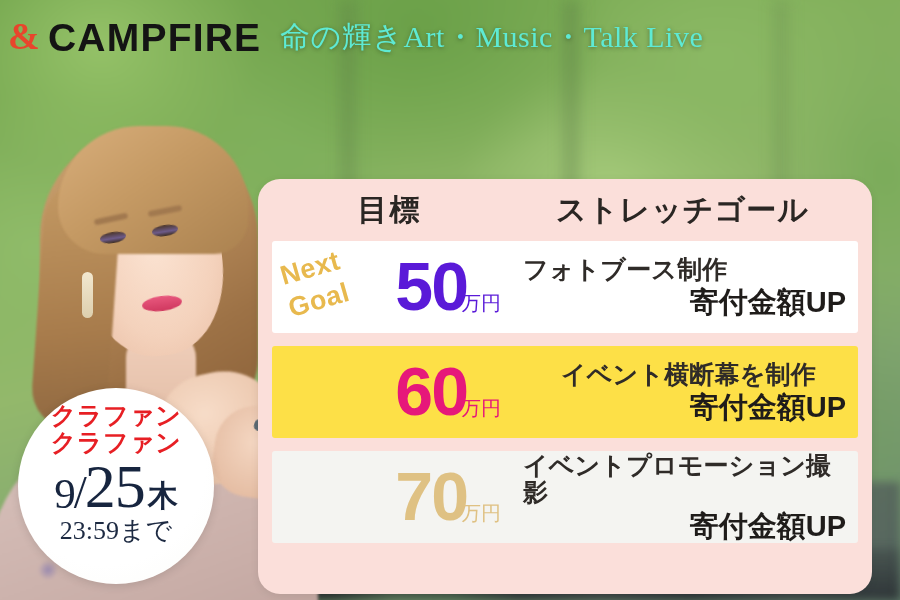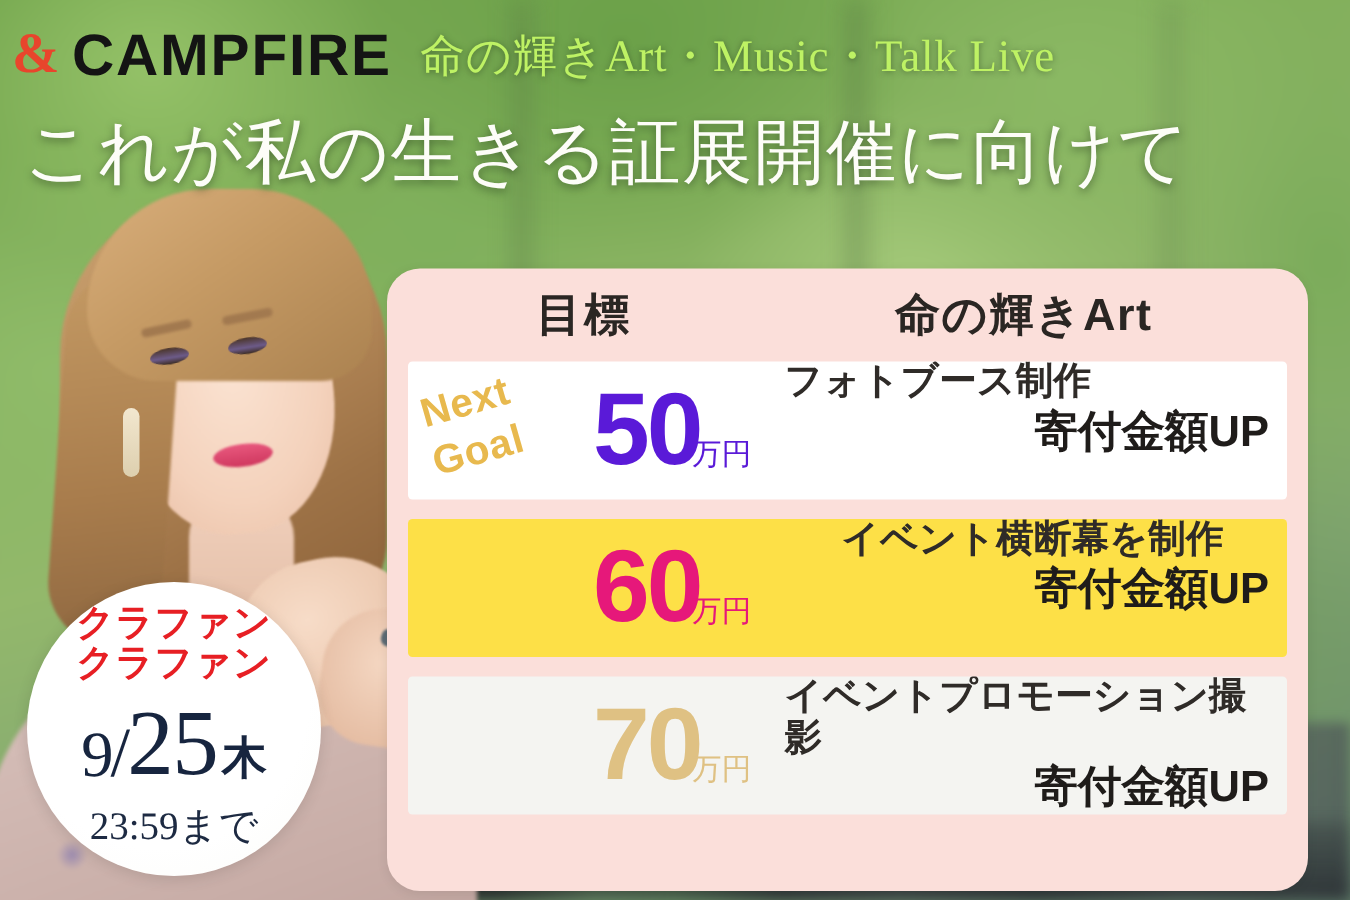--- a/index.html
+++ b/index.html
@@ -154,7 +154,7 @@
   .tagline {
     position: absolute; left: 280px; top: 17px;
     font-family: "Liberation Serif", "DejaVu Serif", serif;
-    font-size: 30px; color: #bef264; letter-spacing: .5px;
+    font-size: 30px; color: #5eead4; letter-spacing: .5px;
     text-shadow: 0 1px 4px rgba(40,60,30,.55);
     white-space: nowrap;
   }

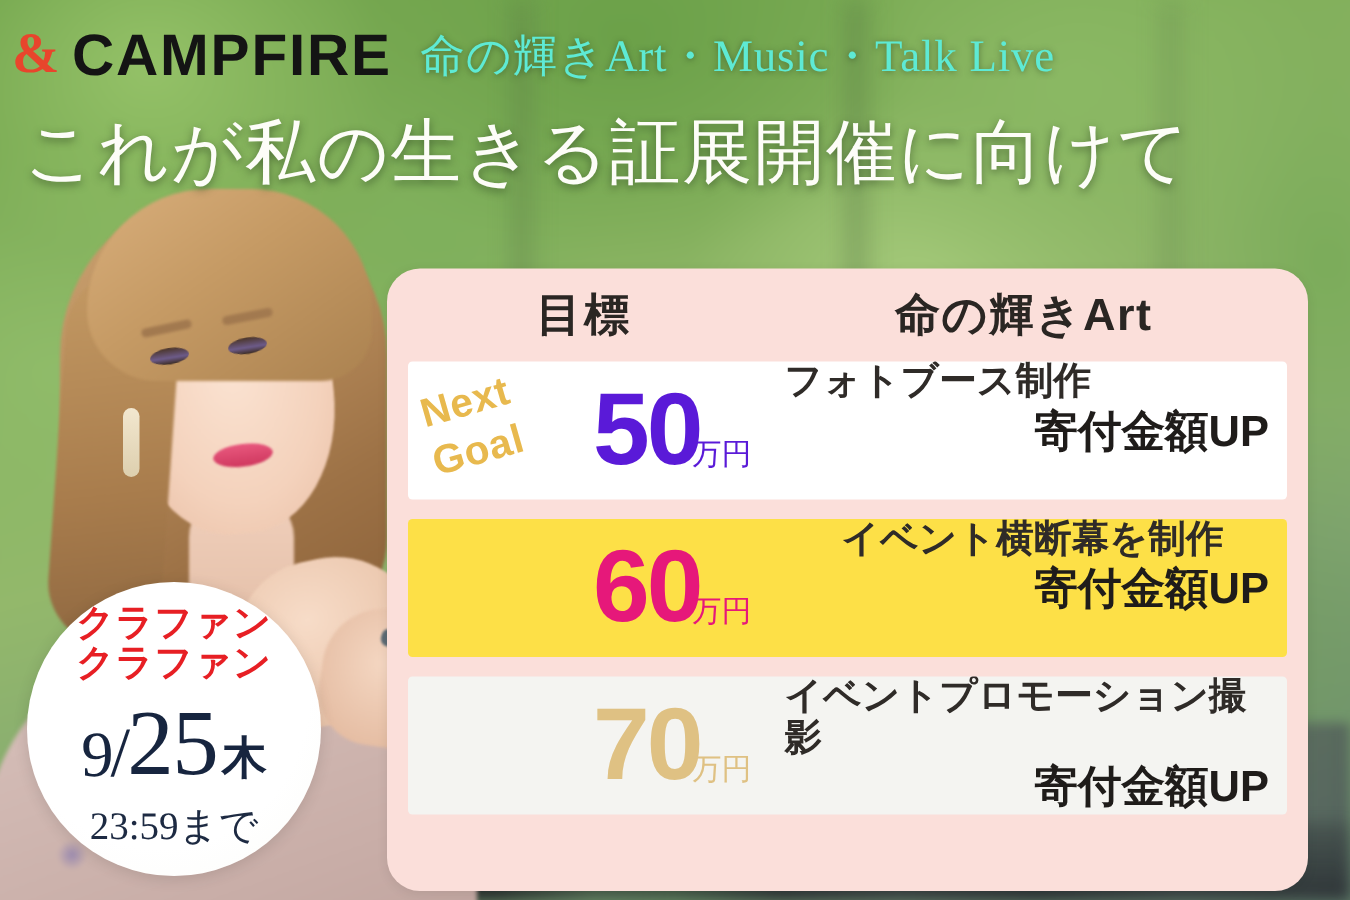--- a/index.html
+++ b/index.html
@@ -276,7 +276,6 @@
   </div>
 
   <div class="tagline">命の輝きArt・Music・Talk Live</div>
-  <div class="main-title">これが私の生きる証展開催に向けて</div>
 
   <div class="deadline">
     <div class="dl-red">

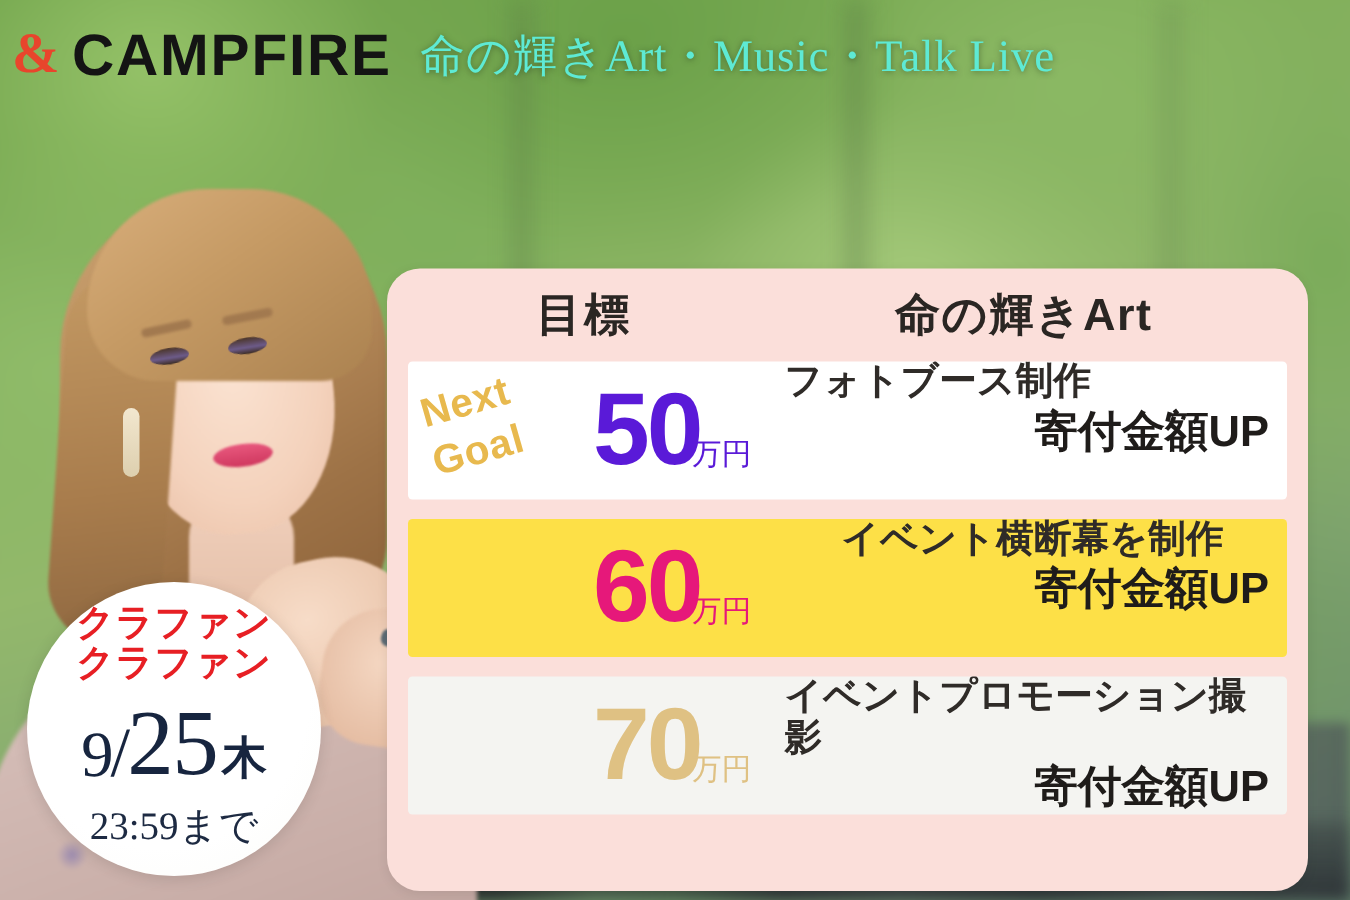--- a/index.html
+++ b/index.html
@@ -295,7 +295,7 @@
 
     <div class="panel-head">
       <div class="col-a">目標</div>
-      <div class="col-b">命の輝きArt</div>
+      <div class="col-b">ストレッチゴール</div>
     </div>
 
     <div class="goal-row r1">

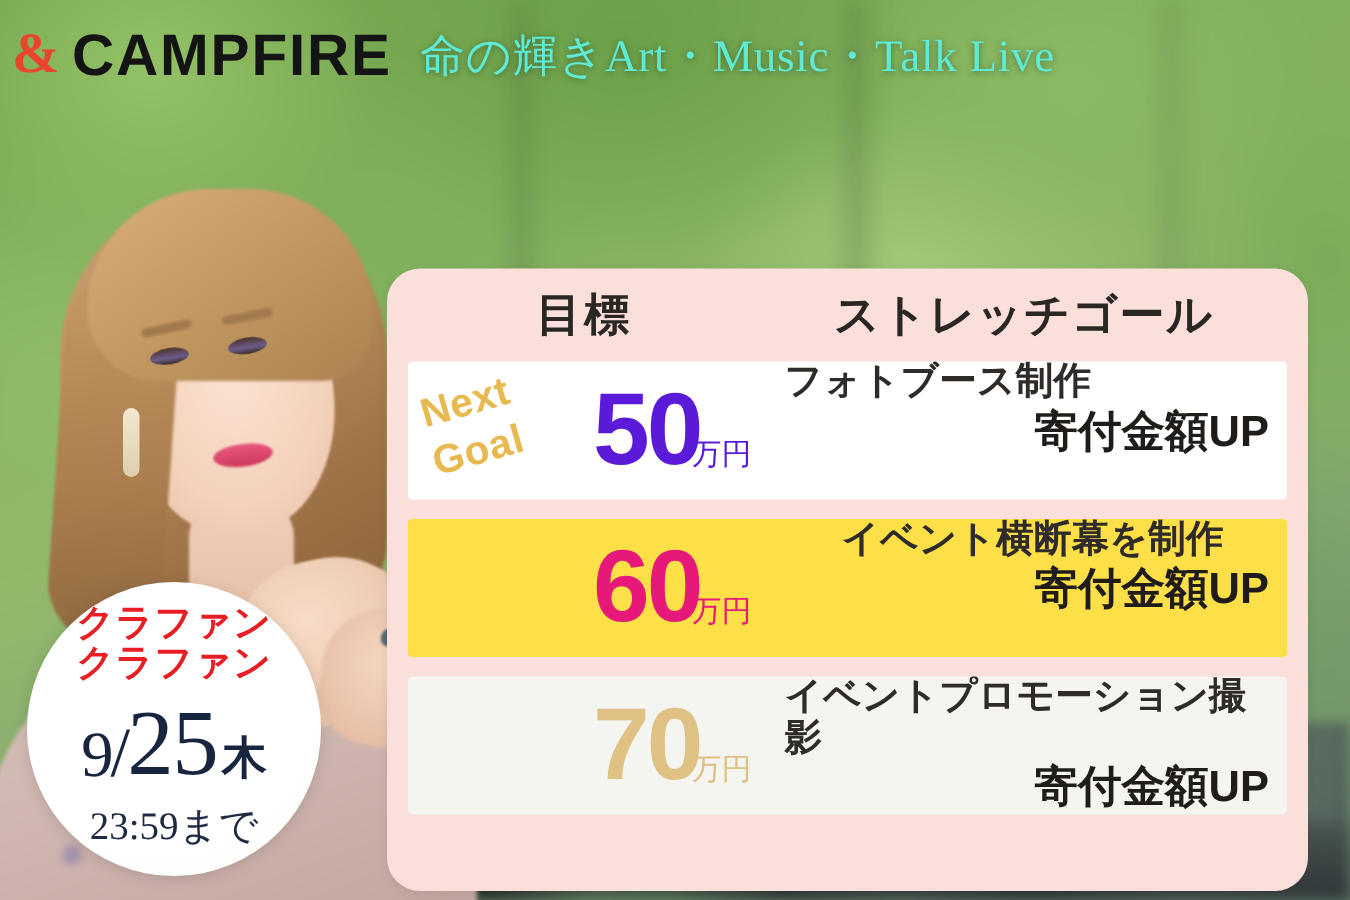--- a/index.html
+++ b/index.html
@@ -236,7 +236,7 @@
   .c-gold { color: #dfc183; }
 
   .desc-cell {
-    flex: 1; display: flex; flex-direction: column; 
+    flex: 1; display: flex; flex-direction: column; justify-content: center;
     padding: 0 12px 0 16px; box-sizing: border-box;
   }
   .desc-top { font-size: 25px; font-weight: 700; color: #2f2b28; letter-spacing: .2px; line-height: 1.1; }

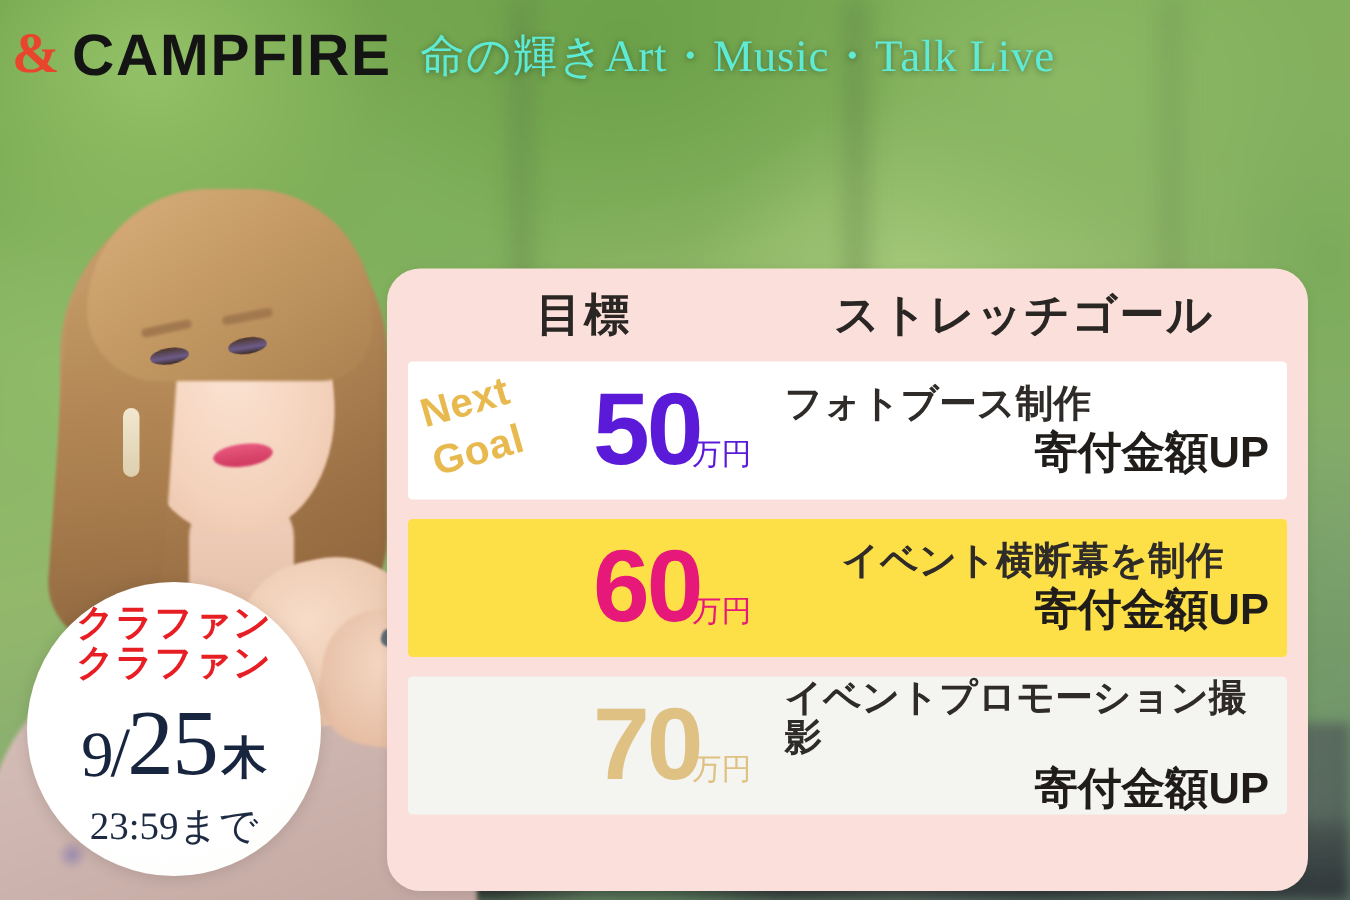--- a/index.html
+++ b/index.html
@@ -173,7 +173,7 @@
     background: radial-gradient(circle at 45% 40%, #ffffff 62%, #fbfbf8 100%);
     box-shadow: 0 2px 10px rgba(0,0,0,.12);
     display: flex; flex-direction: column; align-items: center; justify-content: flex-start;
-    padding-top: 14px; box-sizing: border-box; gap: 10px;
+    padding-top: 14px; box-sizing: border-box;
   }
   .dl-red {
     color: #e71f24; font-weight: 700; font-size: 25px; line-height: 1.08;

